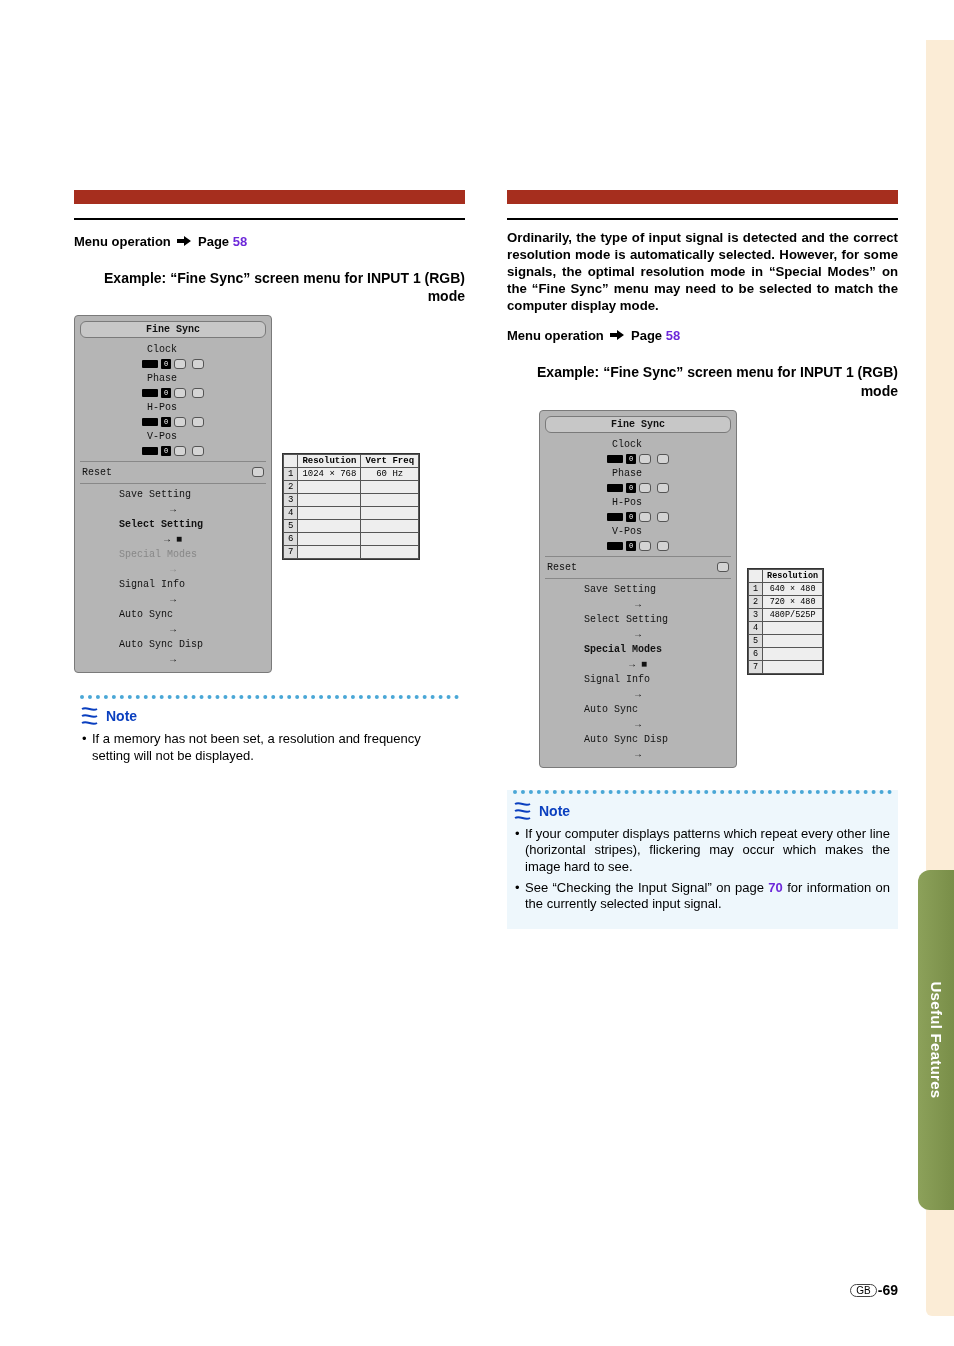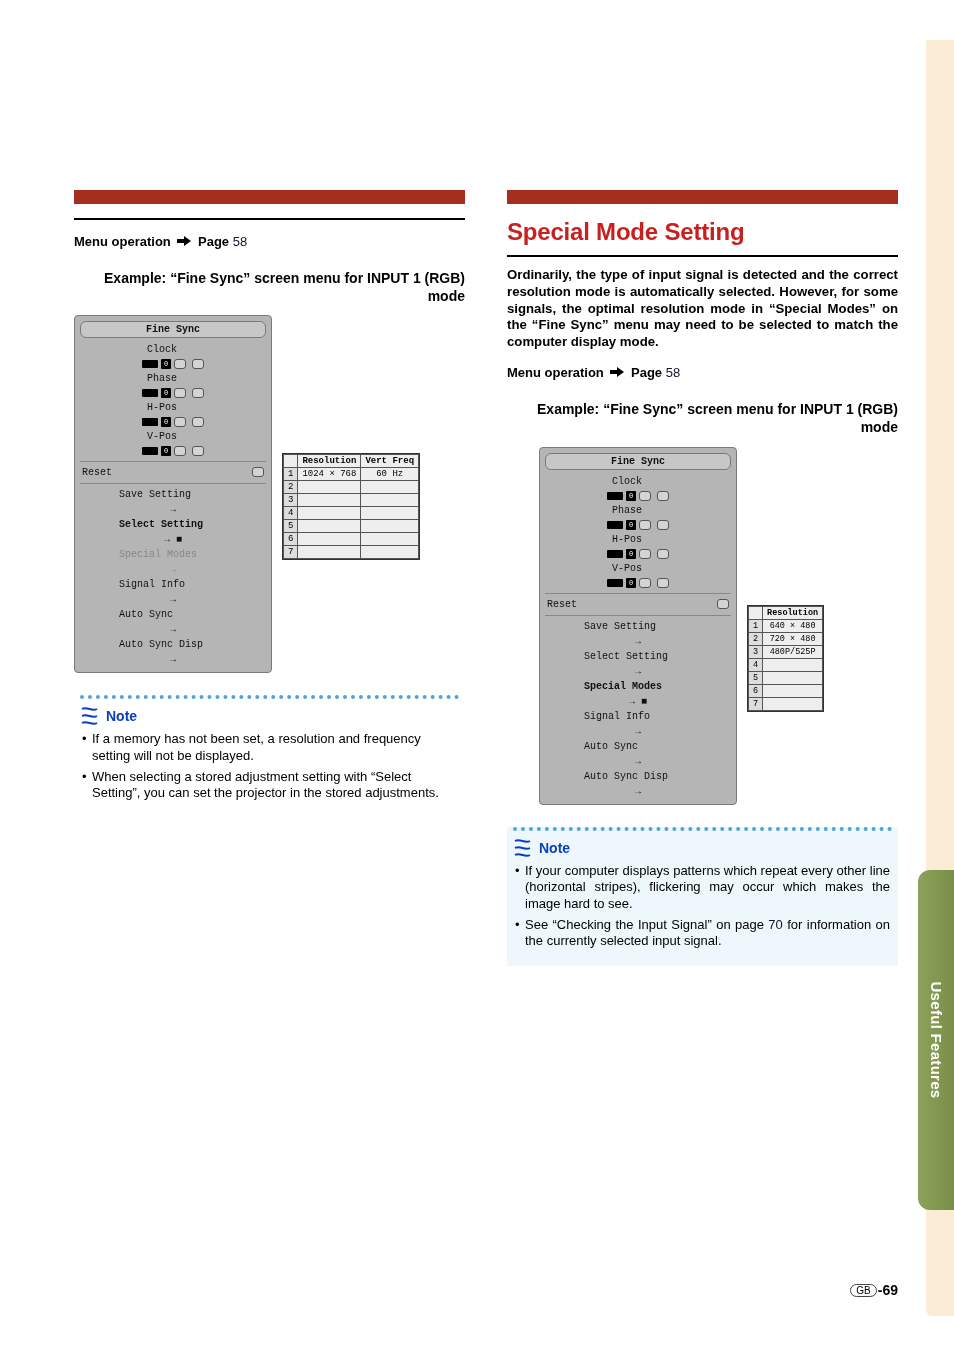--- a/index.html
+++ b/index.html
@@ -16,7 +16,7 @@
   .menuop b { font-weight: 700; }
   .arrow-right { display: inline-block; width: 14px; height: 12px; vertical-align: -1px; margin: 0 3px; }
   .arrow-right svg { display: block; }
-  .page-link { color: #0f172a; font-weight: 400; }
+  .page-link { color: #6d28d9; font-weight: 700; }
   .example { font-weight: 700; font-size: 14px; text-align: right; margin-top: 20px; margin-bottom: 10px; line-height: 1.3; }
   
   .osd-wrap { display: flex; align-items: flex-start; gap: 10px; }

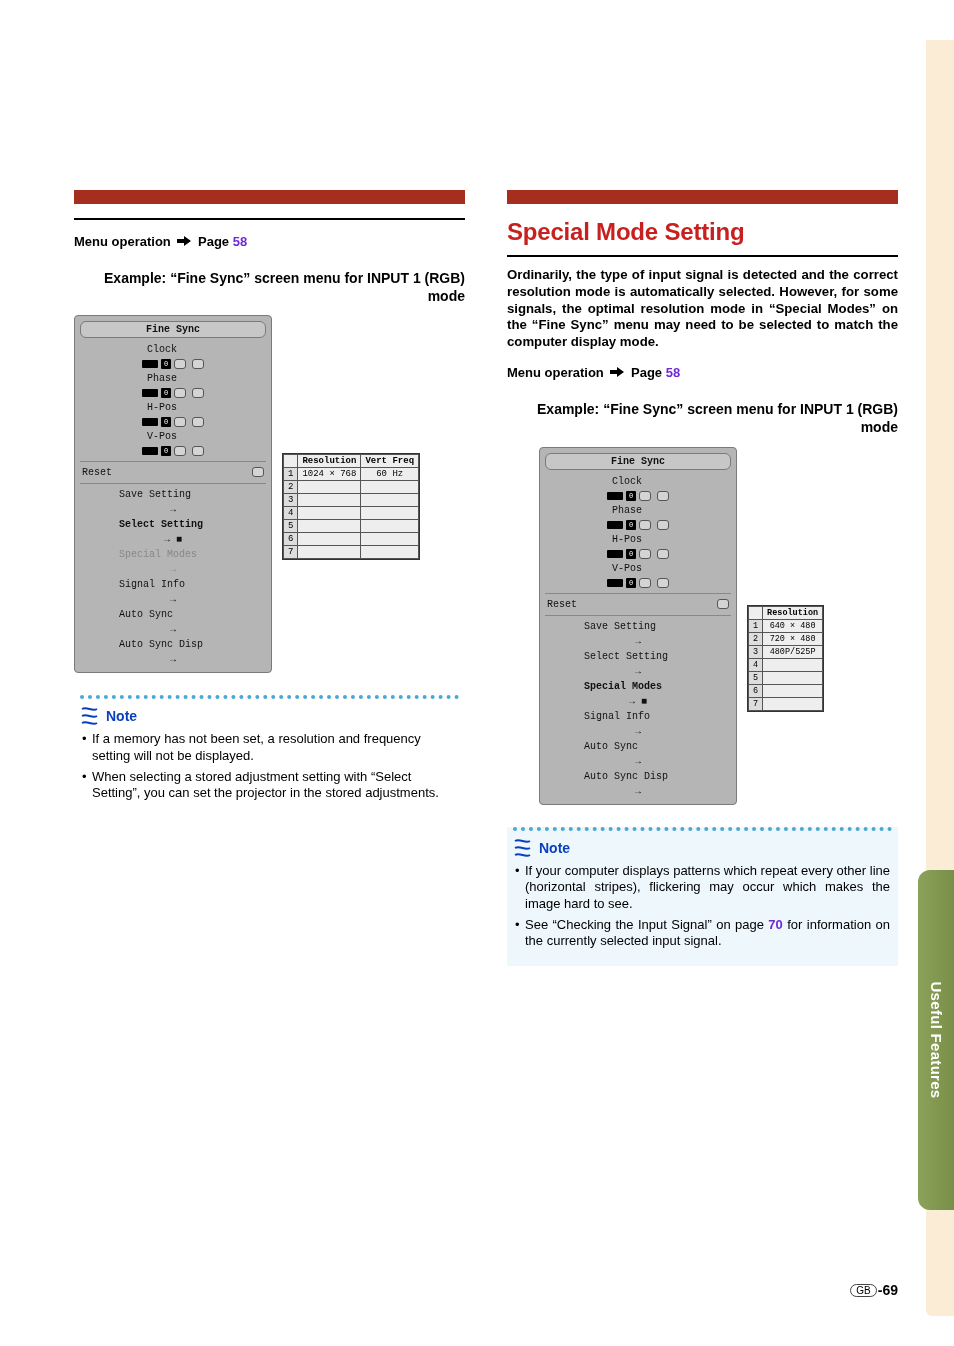--- a/index.html
+++ b/index.html
@@ -235,7 +235,6 @@
 
     <div class="col">
       <div class="section-bar"></div>
-      <h2 class="heading">Special Mode Setting</h2>
       <hr class="rule">
       <p class="intro intro-justify">Ordinarily, the type of input signal is detected and the correct resolution mode is automatically selected. However, for some signals, the optimal resolution mode in “Special Modes” on the “Fine Sync” menu may need to be selected to match the computer display mode.</p>
 

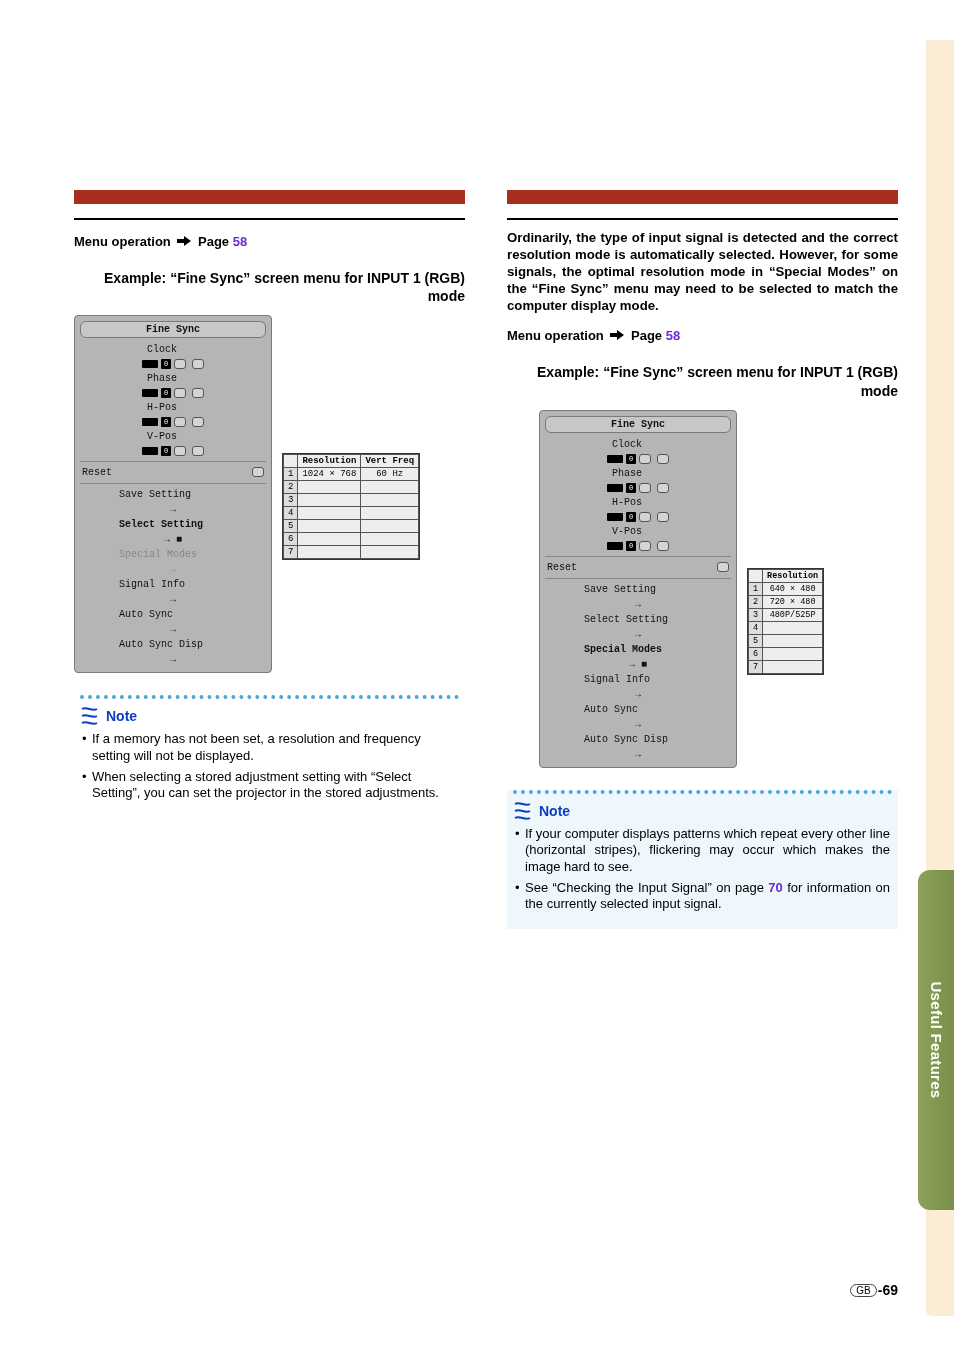--- a/index.html
+++ b/index.html
@@ -227,7 +227,6 @@
         <div class="note-body">
           <ul>
               <li>If a memory has not been set, a resolution and frequency setting will not be displayed.</li>
-              <li>When selecting a stored adjustment setting with “Select Setting”, you can set the projector in the stored adjustments.</li>
             </ul>
         </div>
       </div>

